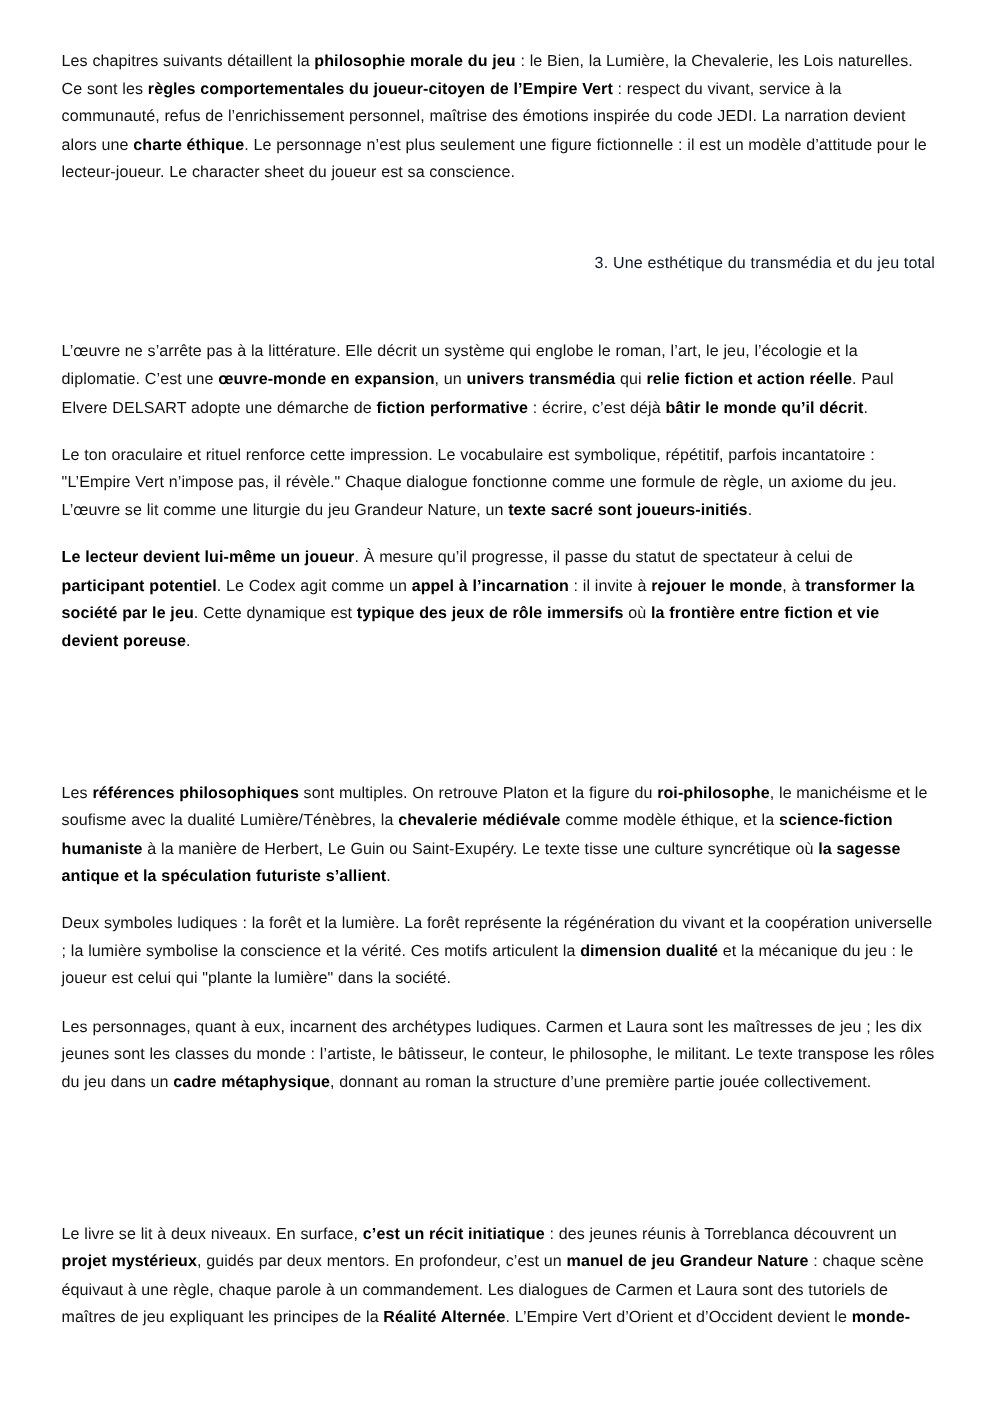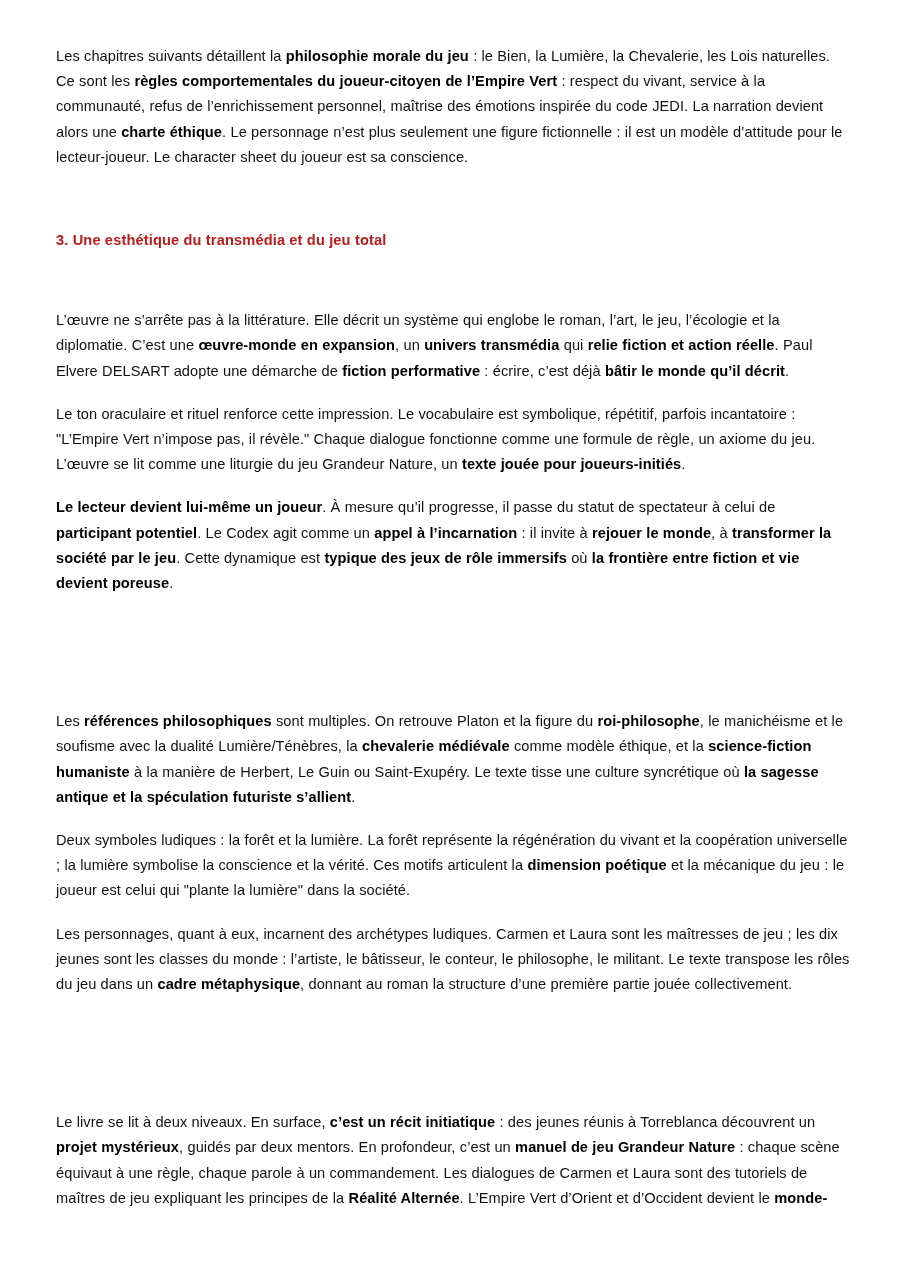--- a/index.html
+++ b/index.html
@@ -40,9 +40,10 @@
     margin: 0;
     font-size: 14.6px;
     line-height: 25.2px;
-    font-weight: bold;
-    color: #b91c1c;
+    font-weight: normal;
+    color: #0f172a;
     letter-spacing: 0.01em;
+    text-align: right;
   }
   
   .gap-para   { height: 18px; }

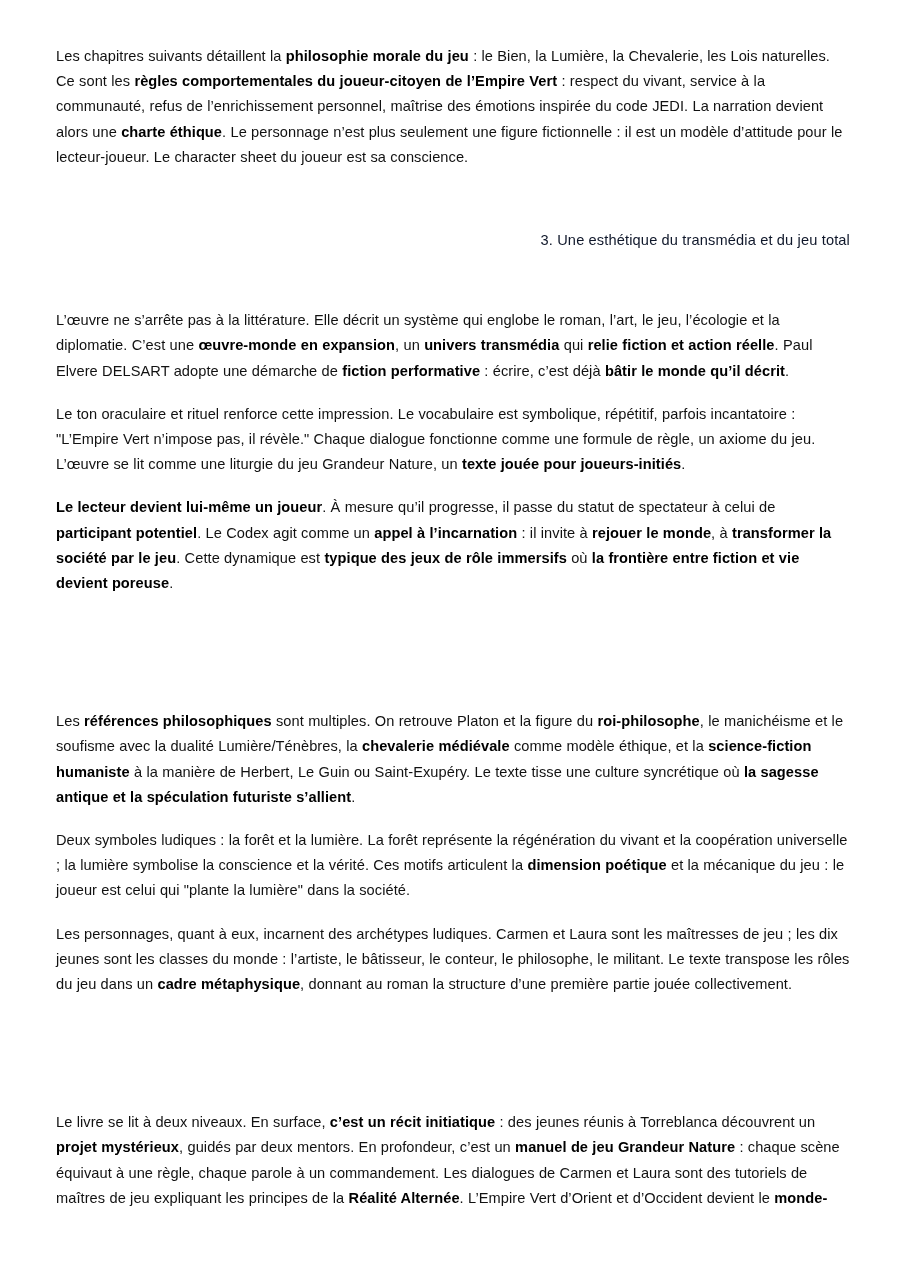--- a/index.html
+++ b/index.html
@@ -62,7 +62,7 @@
       <div class="gap-after-heading"></div>
       <p class="para"><span>L’œuvre ne s’arrête pas à la littérature. Elle décrit un système qui englobe le roman, l’art, le jeu, l’écologie et la diplomatie. C’est une </span><b>œuvre-monde en expansion</b><span>, un </span><b>univers transmédia</b><span> qui </span><b>relie fiction et action réelle</b><span>. Paul Elvere DELSART adopte une démarche de </span><b>fiction performative</b><span> : écrire, c’est déjà </span><b>bâtir le monde qu’il décrit</b><span>.</span></p>
       <div class="gap-para"></div>
-      <p class="para"><span>Le ton oraculaire et rituel renforce cette impression. Le vocabulaire est symbolique, répétitif, parfois incantatoire : "L’Empire Vert n’impose pas, il révèle." Chaque dialogue fonctionne comme une formule de règle, un axiome du jeu. L’œuvre se lit comme une liturgie du jeu Grandeur Nature, un </span><b>texte jouée pour joueurs-initiés</b><span>.</span></p>
+      <p class="para"><span>Le ton oraculaire et rituel renforce cette impression. Le vocabulaire est symbolique, répétitif, parfois incantatoire : "L’Empire Vert n’impose pas, il révèle." Chaque dialogue fonctionne comme une formule de règle, un axiome du jeu. L’œuvre se lit comme une liturgie du jeu Grandeur Nature, un </span><b>texte sacré sont joueurs-initiés</b><span>.</span></p>
       <div class="gap-para"></div>
       <p class="para"><b>Le lecteur devient lui-même un joueur</b><span>. À mesure qu’il progresse, il passe du statut de spectateur à celui de </span><b>participant potentiel</b><span>. Le Codex agit comme un </span><b>appel à l’incarnation</b><span> : il invite à </span><b>rejouer le monde</b><span>, à </span><b>transformer la société par le jeu</b><span>. Cette dynamique est </span><b>typique des jeux de rôle immersifs</b><span> où </span><b>la frontière entre fiction et vie devient poreuse</b><span>.</span></p>
       <div class="gap-before-heading"></div>

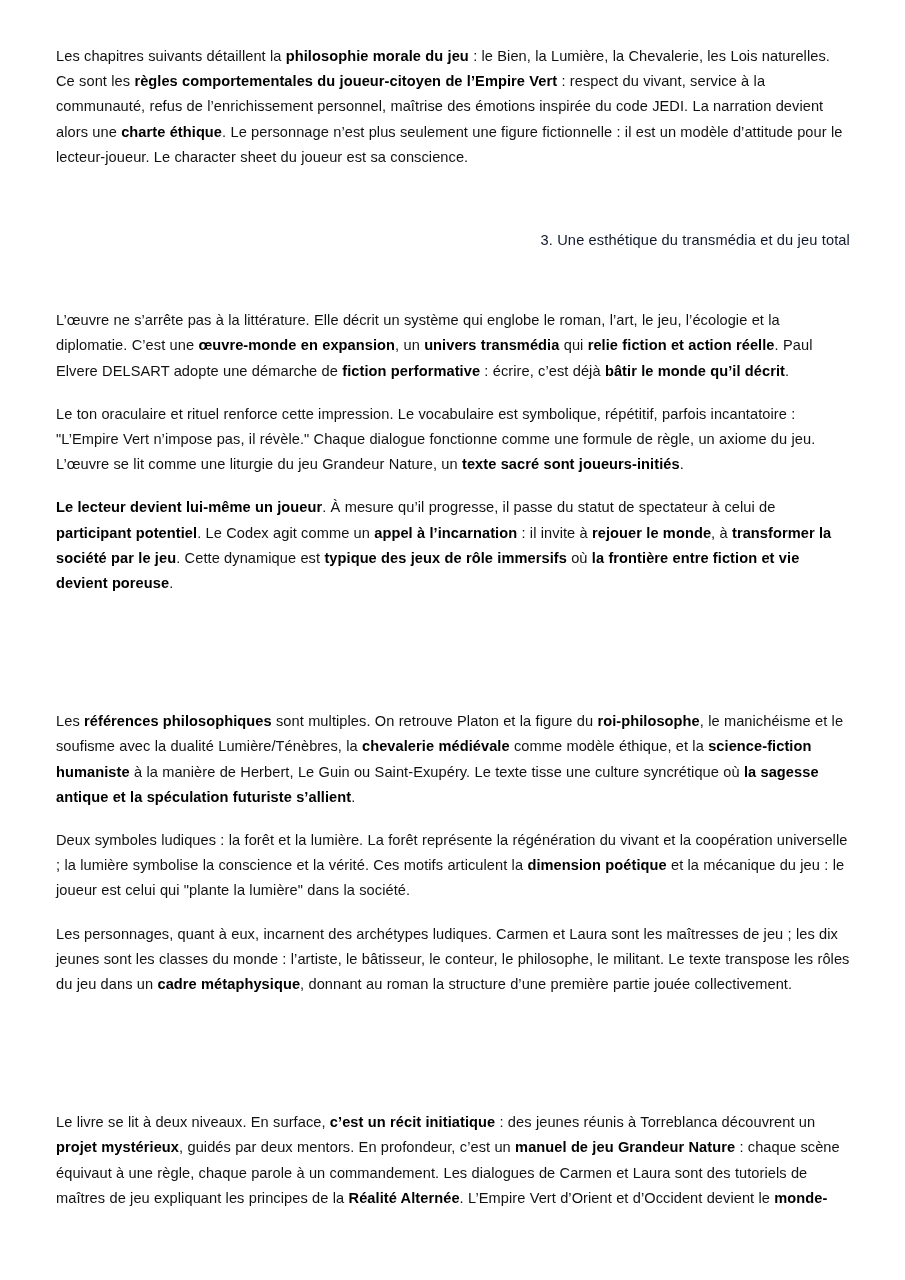--- a/index.html
+++ b/index.html
@@ -69,7 +69,7 @@
       <div class="gap-after-heading"></div>
       <p class="para"><span>Les </span><b>références philosophiques</b><span> sont multiples. On retrouve Platon et la figure du </span><b>roi-philosophe</b><span>, le manichéisme et le soufisme avec la dualité Lumière/Ténèbres, la </span><b>chevalerie médiévale</b><span> comme modèle éthique, et la </span><b>science-fiction humaniste</b><span> à la manière de Herbert, Le Guin ou Saint-Exupéry. Le texte tisse une culture syncrétique où </span><b>la sagesse antique et la spéculation futuriste s’allient</b><span>.</span></p>
       <div class="gap-para"></div>
-      <p class="para"><span>Deux symboles ludiques : la forêt et la lumière. La forêt représente la régénération du vivant et la coopération universelle ; la lumière symbolise la conscience et la vérité. Ces motifs articulent la </span><b>dimension poétique</b><span> et la mécanique du jeu : le joueur est celui qui "plante la lumière" dans la société.</span></p>
+      <p class="para"><span>Deux symboles ludiques : la forêt et la lumière. La forêt représente la régénération du vivant et la coopération universelle ; la lumière symbolise la conscience et la vérité. Ces motifs articulent la </span><b>dimension dualité</b><span> et la mécanique du jeu : le joueur est celui qui "plante la lumière" dans la société.</span></p>
       <div class="gap-para"></div>
       <p class="para"><span>Les personnages, quant à eux, incarnent des archétypes ludiques. Carmen et Laura sont les maîtresses de jeu ; les dix jeunes sont les classes du monde : l’artiste, le bâtisseur, le conteur, le philosophe, le militant. Le texte transpose les rôles du jeu dans un </span><b>cadre métaphysique</b><span>, donnant au roman la structure d’une première partie jouée collectivement.</span></p>
       <div class="gap-before-heading"></div>

